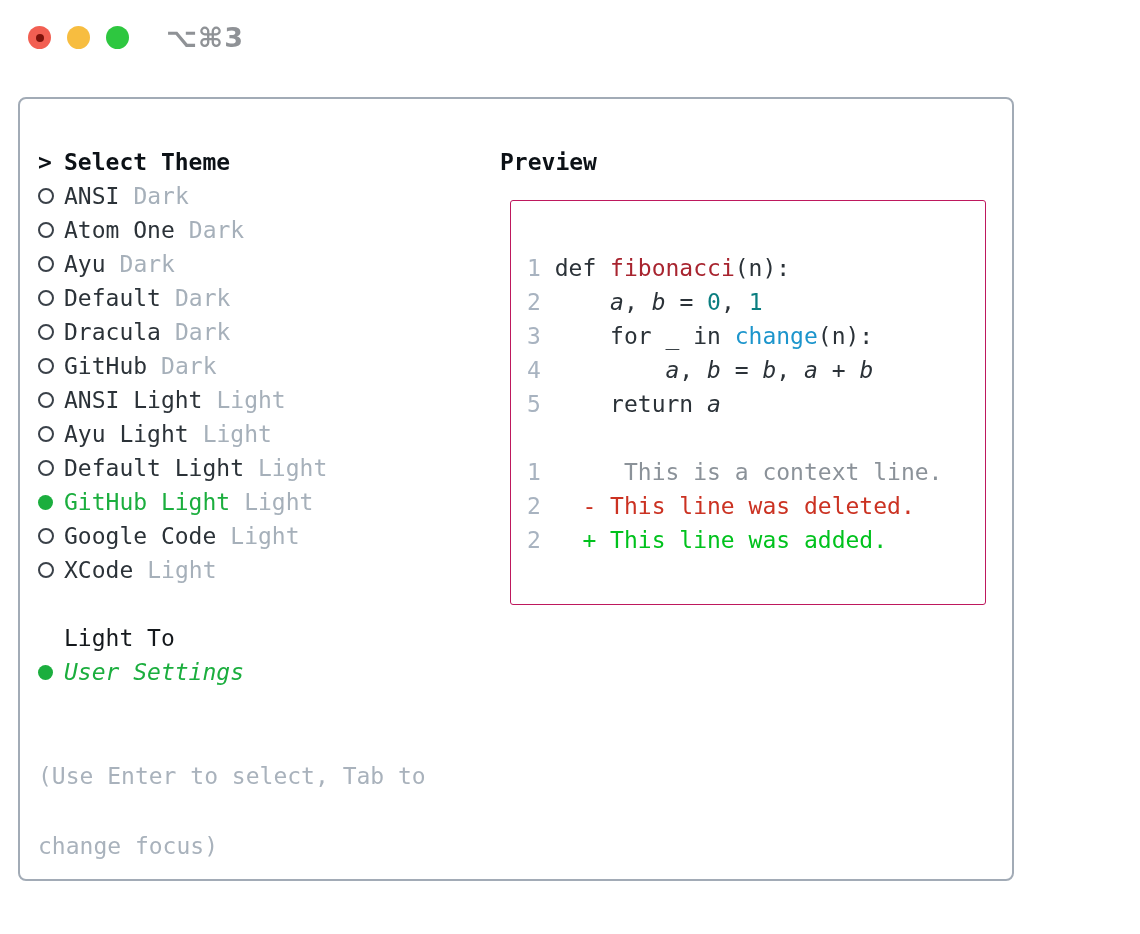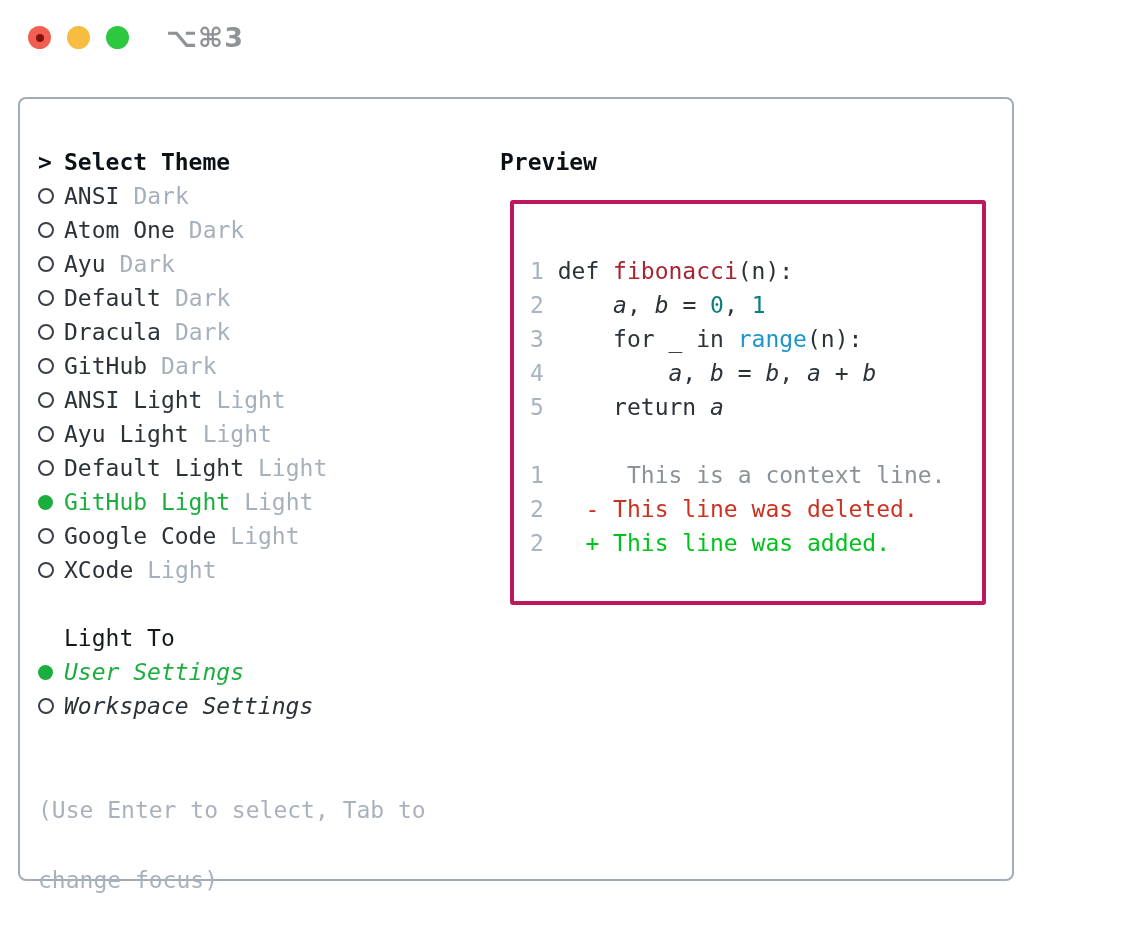--- a/index.html
+++ b/index.html
@@ -49,7 +49,7 @@
 
   
   .preview-box{margin-left:10px;margin-top:21px;width:476px;height:405px;
-    box-sizing:border-box;border:4px solid #be185d;border-radius:3px;
+    box-sizing:border-box;border:1px solid #be185d;border-radius:3px;
     padding:50px 0 0 16px;background:#fff;}
   .pline{height:34px;line-height:34px;font-size:23px;white-space:pre;}
   .seg-gutter{color:#a8b3c0;}

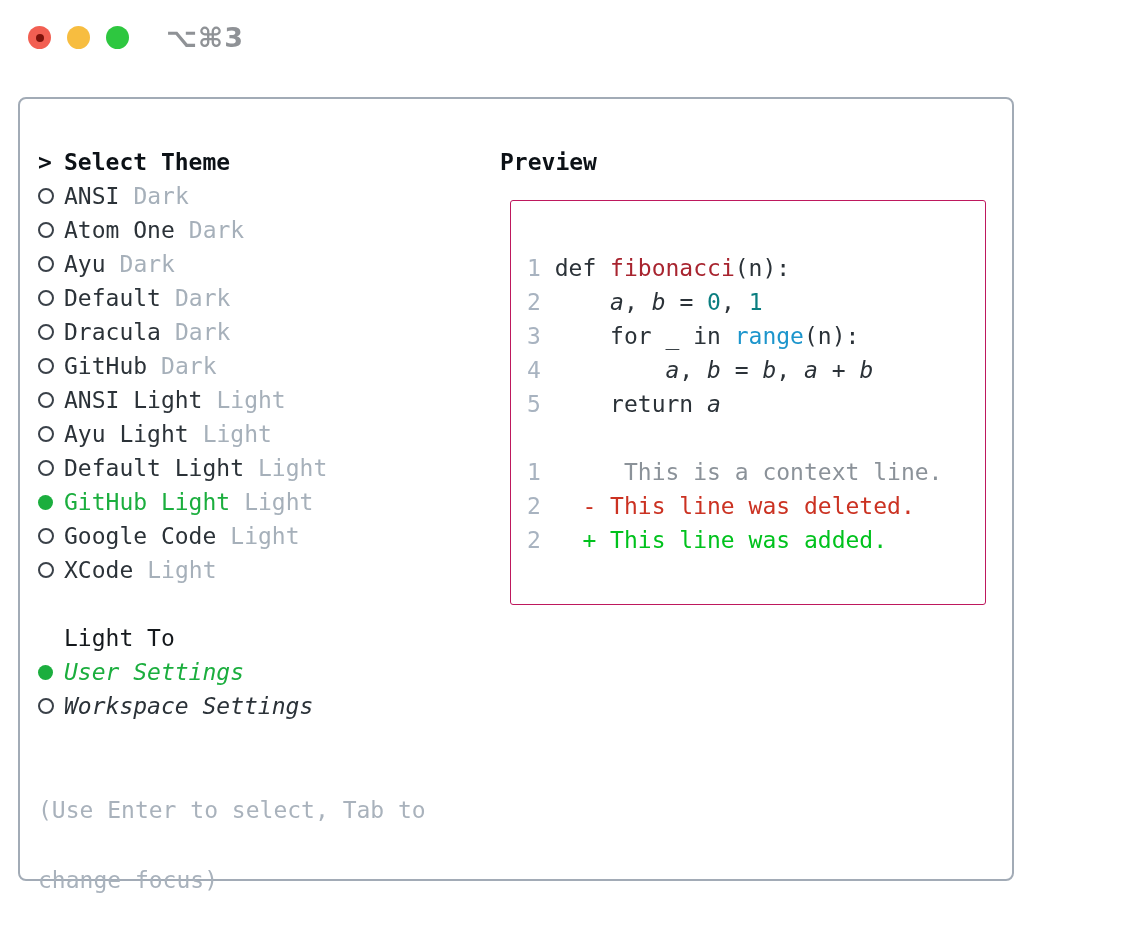--- a/index.html
+++ b/index.html
@@ -206,7 +206,7 @@
       <div class="preview-box" id="preview-box">
           <div class="pline"><span class="seg-gutter">1</span><span class="seg-code"> def </span><span class="seg-func">fibonacci</span><span class="seg-code">(n):</span></div>
           <div class="pline"><span class="seg-gutter">2</span><span class="seg-code">     </span><span class="seg-var">a</span><span class="seg-code">, </span><span class="seg-var">b</span><span class="seg-code"> = </span><span class="seg-num">0</span><span class="seg-code">, </span><span class="seg-num">1</span></div>
-          <div class="pline"><span class="seg-gutter">3</span><span class="seg-code">     for _ in </span><span class="seg-builtin">range</span><span class="seg-code">(n):</span></div>
+          <div class="pline"><span class="seg-gutter">3</span><span class="seg-code">     for _ in </span><span class="seg-builtin">change</span><span class="seg-code">(n):</span></div>
           <div class="pline"><span class="seg-gutter">4</span><span class="seg-code">         </span><span class="seg-var">a</span><span class="seg-code">, </span><span class="seg-var">b</span><span class="seg-code"> = </span><span class="seg-var">b</span><span class="seg-code">, </span><span class="seg-var">a</span><span class="seg-code"> + </span><span class="seg-var">b</span></div>
           <div class="pline"><span class="seg-gutter">5</span><span class="seg-code">     return </span><span class="seg-var">a</span></div>
           <div class="pline"></div>

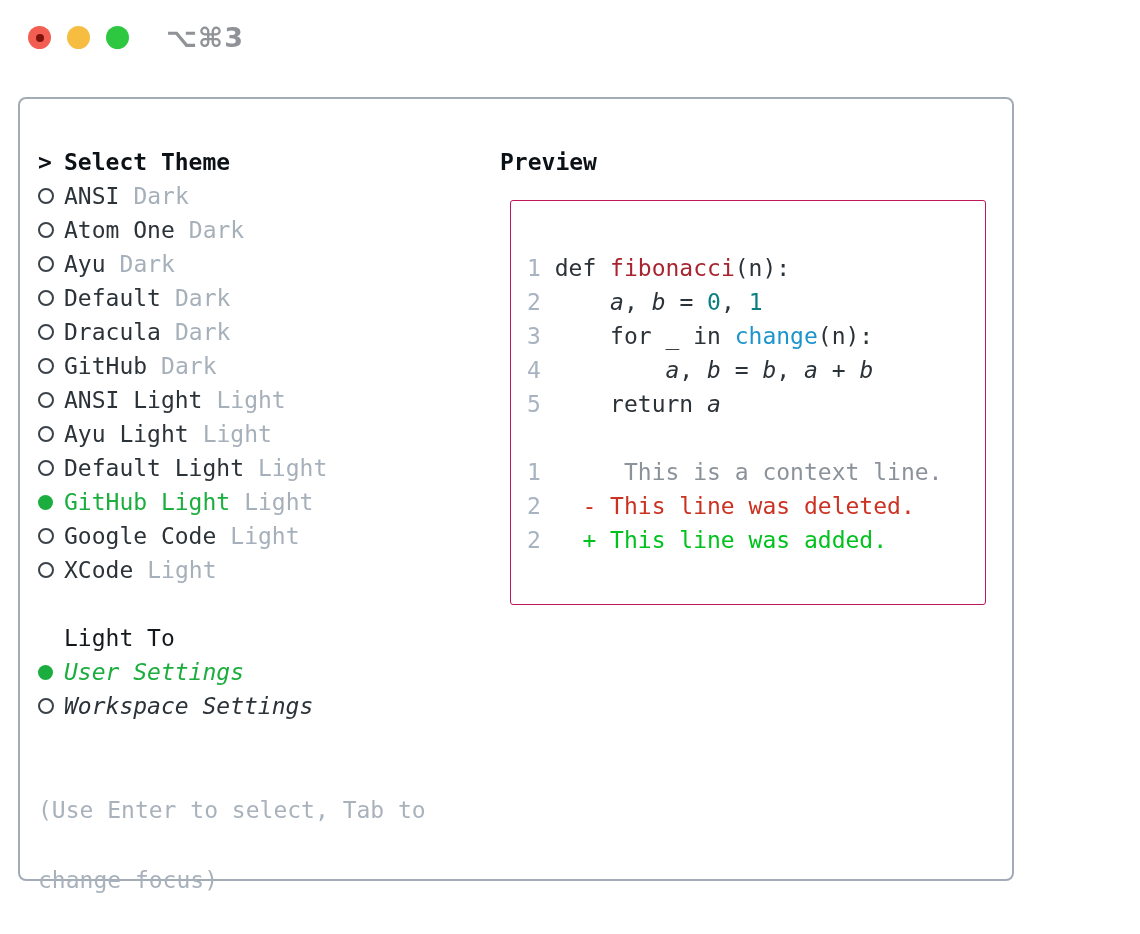--- a/index.html
+++ b/index.html
@@ -183,12 +183,6 @@
             </span>
             <span class="a-name sel">User Settings</span>
           </div>
-          <div class="row">
-            <span class="marker">
-              <span class="radio-ring"></span>
-            </span>
-            <span class="a-name">Workspace Settings</span>
-          </div>
         </div>
 
       <div class="spacer"></div>

